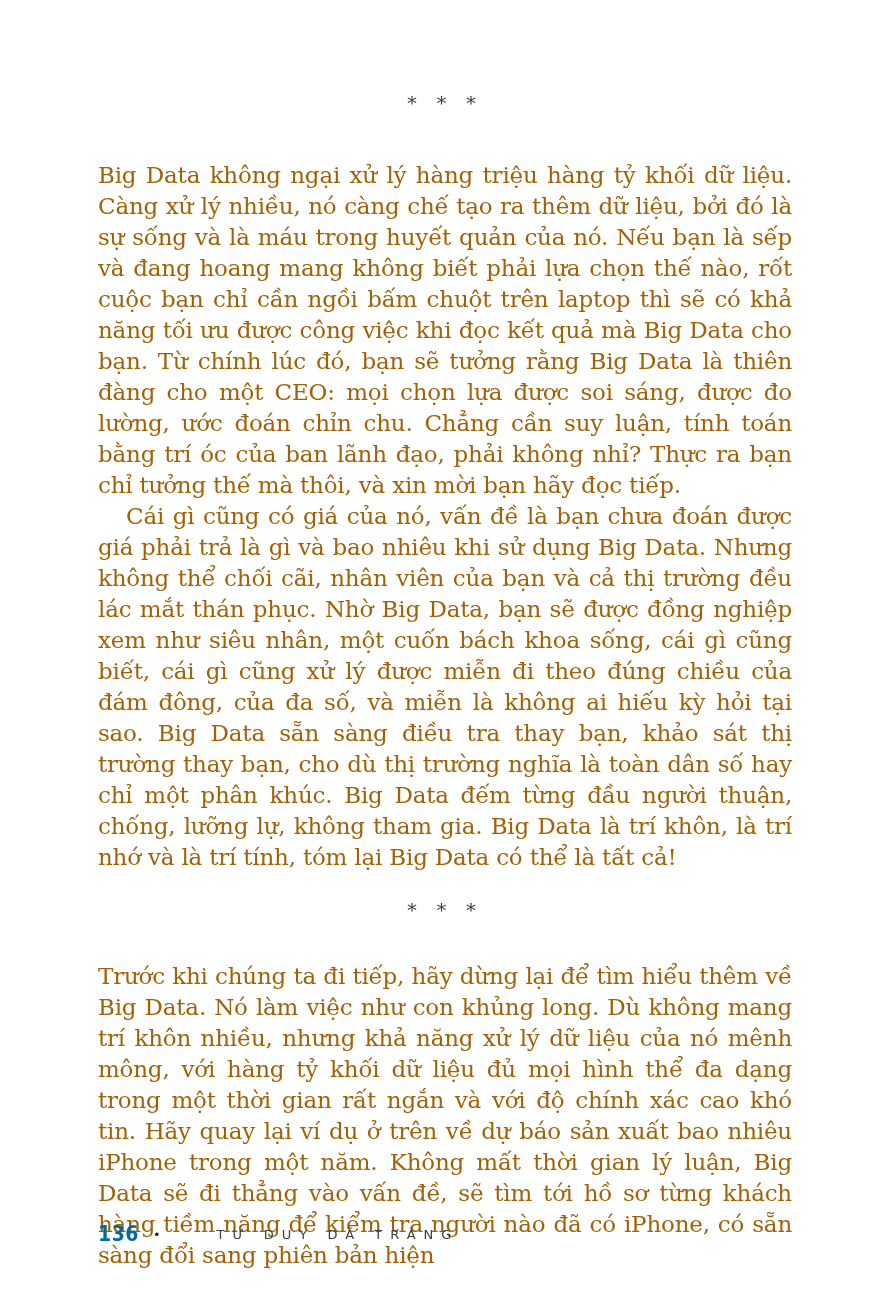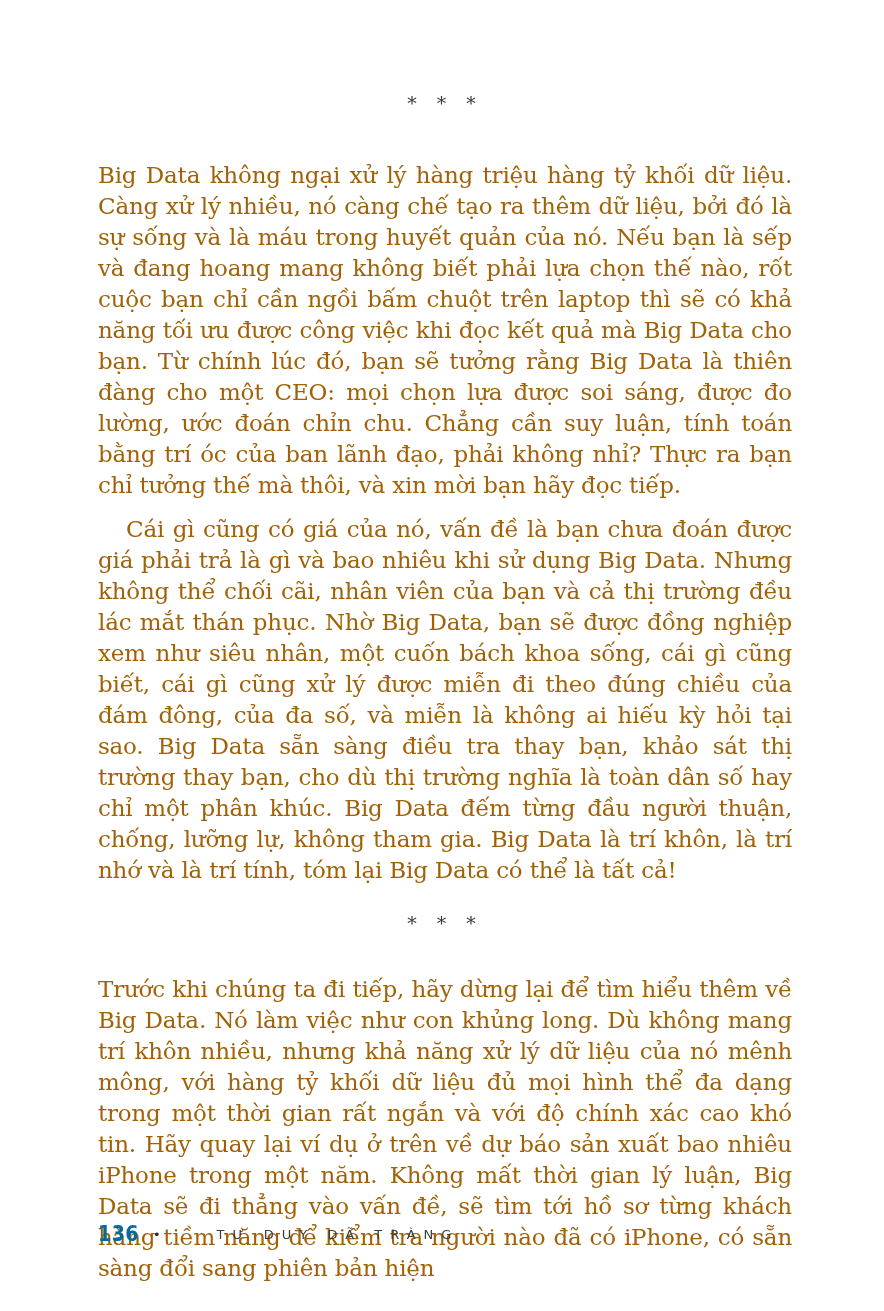--- a/index.html
+++ b/index.html
@@ -46,7 +46,6 @@
     color: #a16207;
   }
   .para + .para {
-    margin-top: 13px;
   }
   .para.indent {
     text-indent: 28px;

